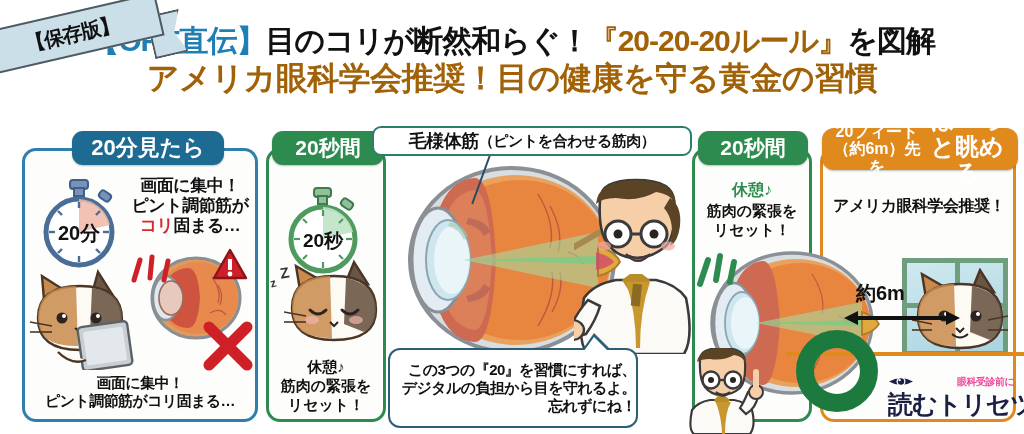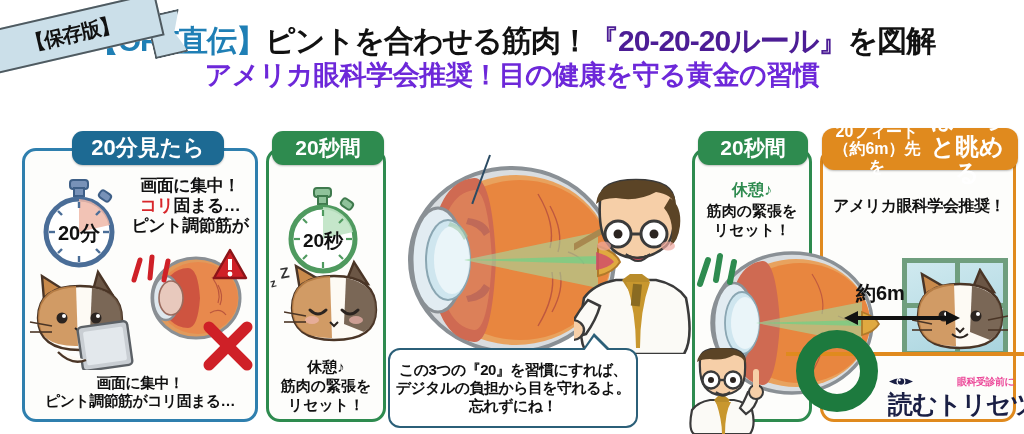--- a/index.html
+++ b/index.html
@@ -169,7 +169,7 @@
 
   <div class="title-wrap">
     <div class="title-1">
-      <span class="tblue">【ORT直伝】</span><span class="tblack">ピントを合わせる筋肉！</span><span class="torange">『20-20-20ルール』</span><span class="tblack">を図解</span>
+      <span class="tblue">【ORT直伝】</span><span class="tblack">目のコリが断然和らぐ！</span><span class="torange">『20-20-20ルール』</span><span class="tblack">を図解</span>
     </div>
     <div class="title-2">アメリカ眼科学会推奨！目の健康を守る黄金の習慣</div>
   </div>

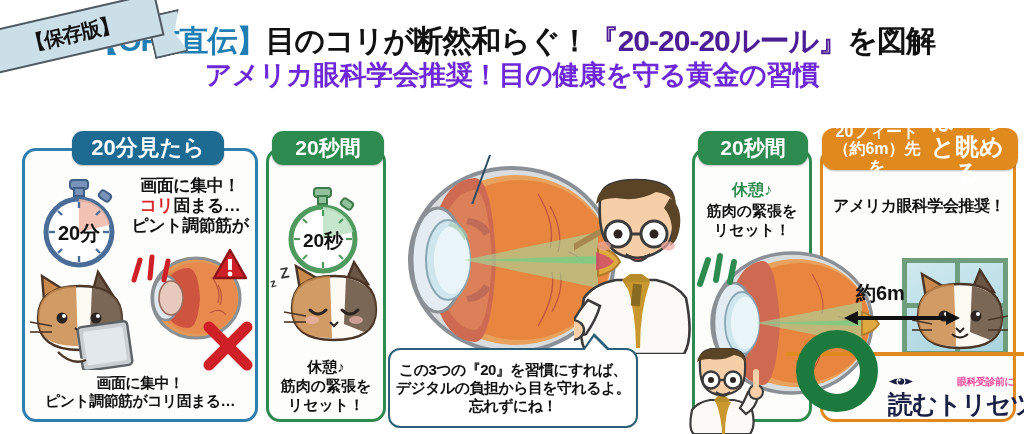--- a/index.html
+++ b/index.html
@@ -34,7 +34,7 @@
   .title-wrap { position:absolute; left:0; top:24px; width:1024px; text-align:center; z-index:20; }
   .title-1 { font-size:30px; font-weight:bold; line-height:1.12; white-space:nowrap; letter-spacing:-1px;}
   .title-1 .tblue { color:#1f7fb5; }
-  .title-1 .torange { color:#4c1d95; }
+  .title-1 .torange { color:#a16207; }
   .title-1 .tblack { color:#111; }
   .title-2 { font-size:27px; font-weight:bold; color:#6d28d9; line-height:1.15; margin-top:2px; letter-spacing:-0.5px; white-space:nowrap;}
 

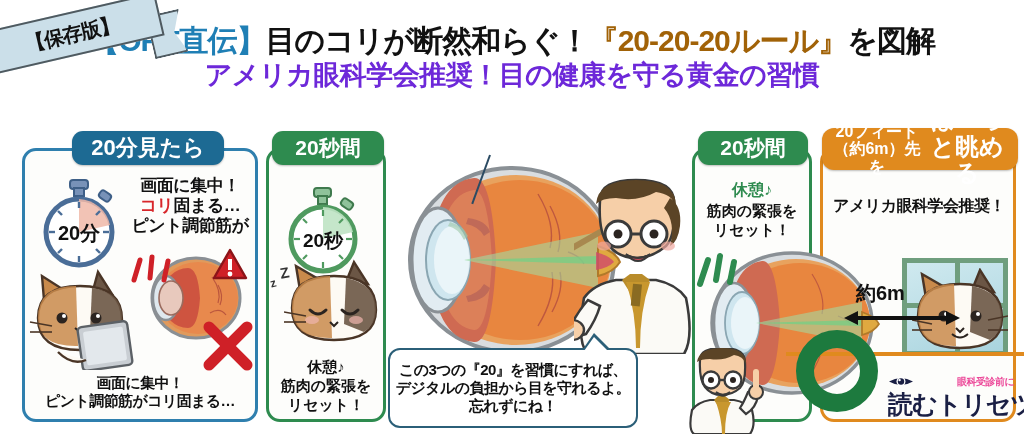--- a/index.html
+++ b/index.html
@@ -36,7 +36,7 @@
   .title-1 .tblue { color:#1f7fb5; }
   .title-1 .torange { color:#a16207; }
   .title-1 .tblack { color:#111; }
-  .title-2 { font-size:27px; font-weight:bold; color:#6d28d9; line-height:1.15; margin-top:2px; letter-spacing:-0.5px; white-space:nowrap;}
+  .title-2 { font-size:32px; font-weight:bold; color:#a16207; line-height:1.15; margin-top:2px; letter-spacing:-0.5px; white-space:nowrap;}
 
   
   .panel { position:absolute; background:#fdfdfb; border-radius:14px; }

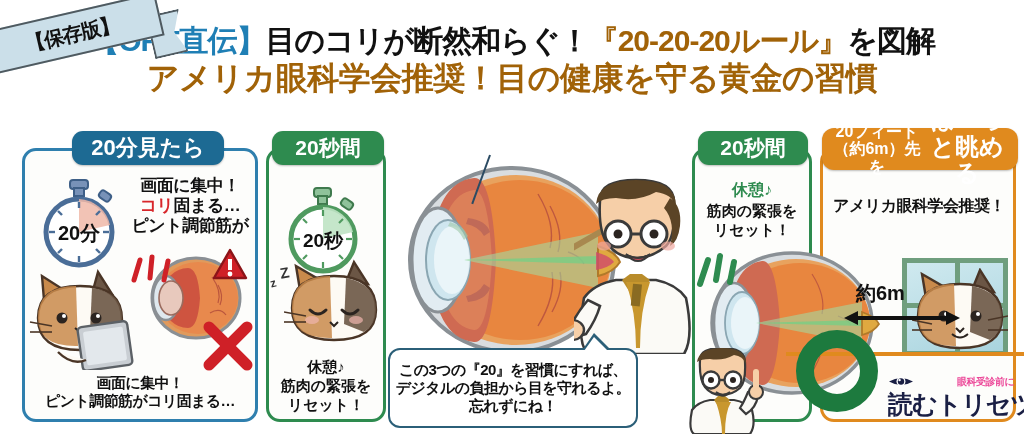--- a/index.html
+++ b/index.html
@@ -336,6 +336,10 @@
     <path d="M204 92 q14 4 18 10 q-6 6-18 8z" fill="#d04a6a" opacity="0.8"></path>
   </svg>
 
+  <div class="label-muscle">
+    <span>毛様体筋</span>
+      <span class="sub">（ピントを合わせる筋肉）</span>
+  </div>
 
   <svg class="doc doc-big" width="126" height="176" viewBox="0 0 126 176">
     <line x1="-68" y1="108" x2="40" y2="46" stroke="#a8884f" stroke-width="6" stroke-linecap="round"></line>

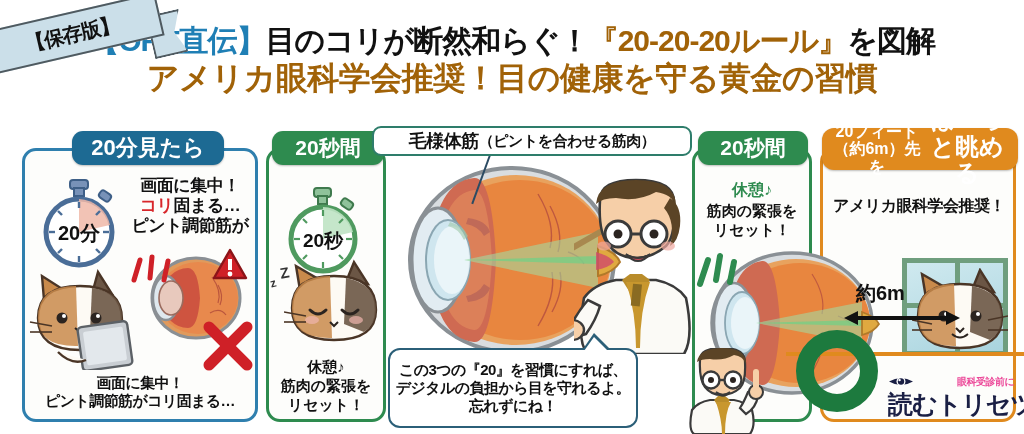--- a/index.html
+++ b/index.html
@@ -198,8 +198,8 @@
 
   <div class="txt-blk p1-text">
     <div>画面に集中！</div>
+    <div>ピント調節筋が</div>
     <div><span class="red">コリ</span><span>固まる…</span></div>
-    <div>ピント調節筋が</div>
   </div>
 
   <svg class="cat cat1" width="116" height="104" viewBox="0 0 116 104">

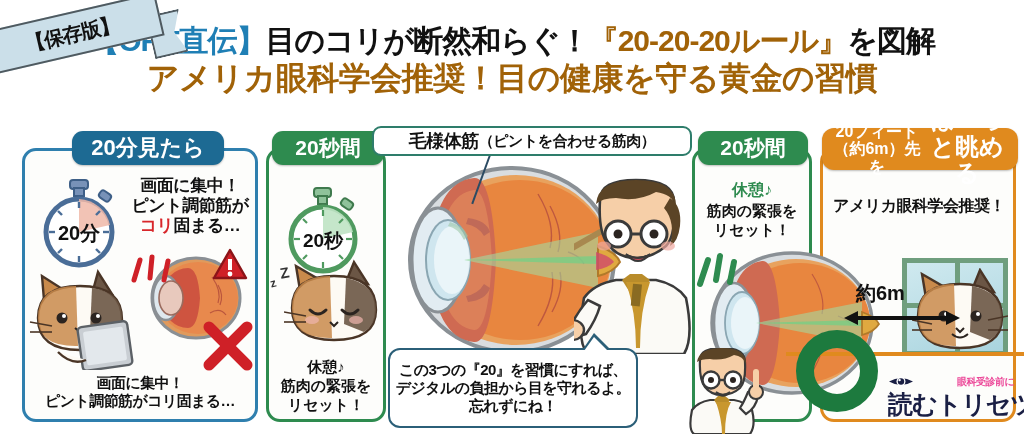--- a/index.html
+++ b/index.html
@@ -107,7 +107,7 @@
   .bubble {
     position:absolute; left:388px; top:348px; width:250px; height:80px;
     background:#fff; border:2.5px solid #2b5f78; border-radius:12px; z-index:25;
-    display:flex; flex-direction:column; align-items:center; justify-content:center;
+    display:flex; flex-direction:column; align-items:flex-end; justify-content:center;
     font-weight:bold; font-size:15px; color:#111; line-height:1.22; letter-spacing:-0.6px;
   }
   .bubble:after {

